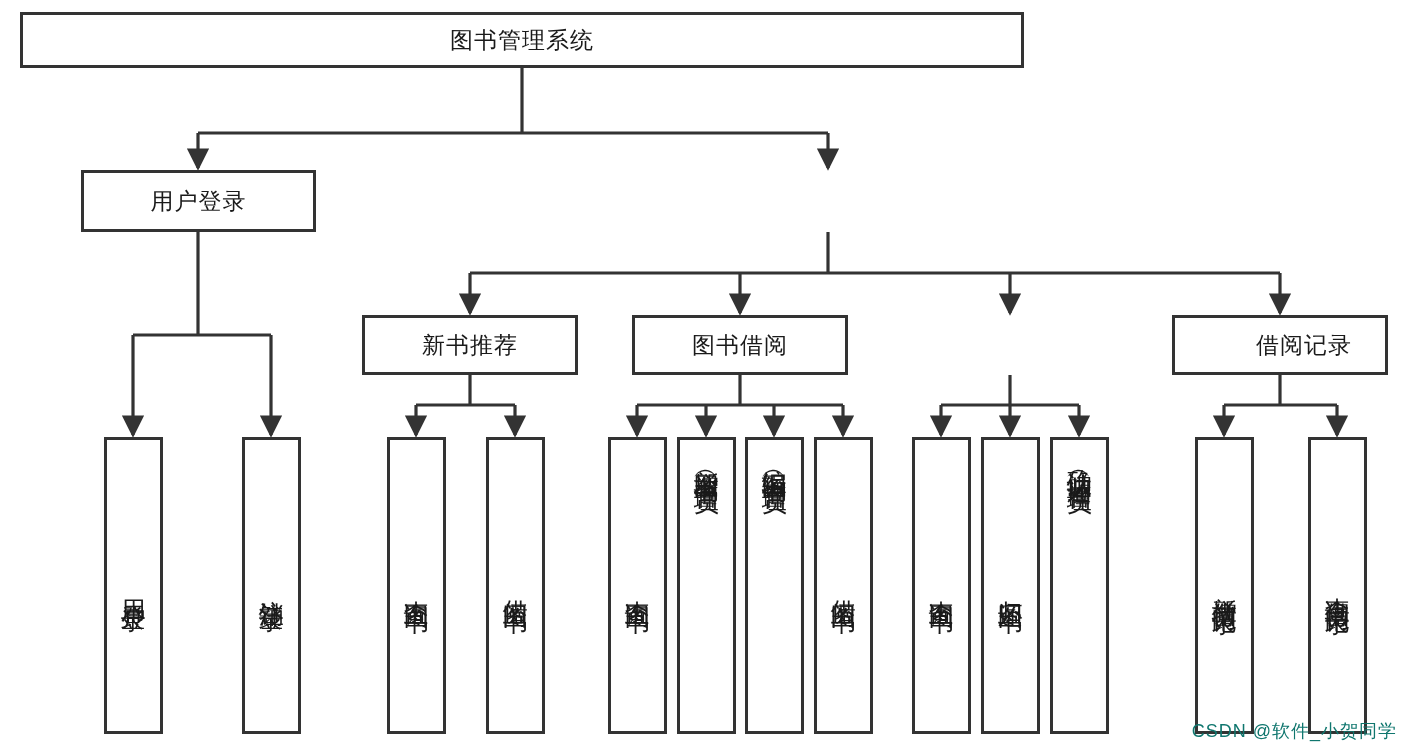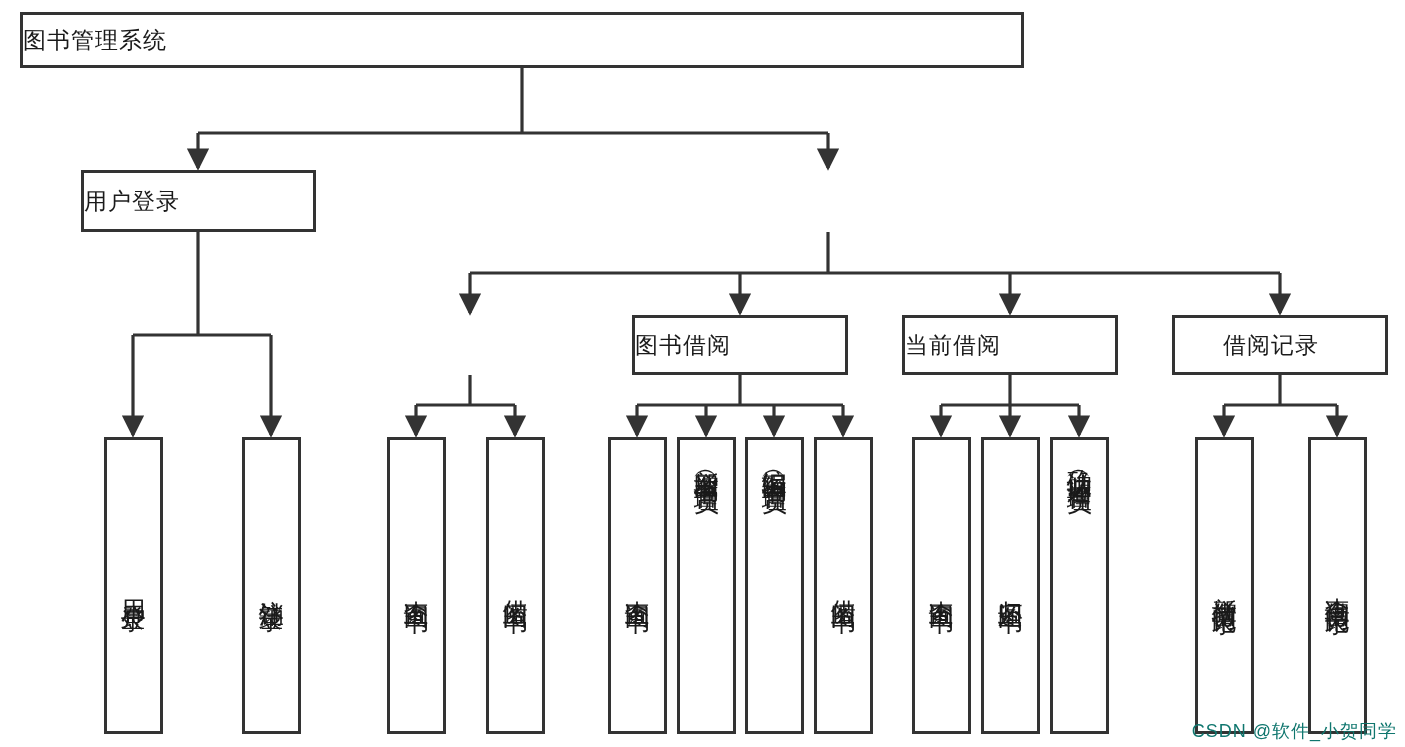--- a/index.html
+++ b/index.html
@@ -33,7 +33,7 @@
     border: 3px solid #333333;
     display: flex;
     align-items: center;
-    justify-content: flex-start;
+    justify-content: center;
     color: #1a1a1a;
     z-index: 2;
   }

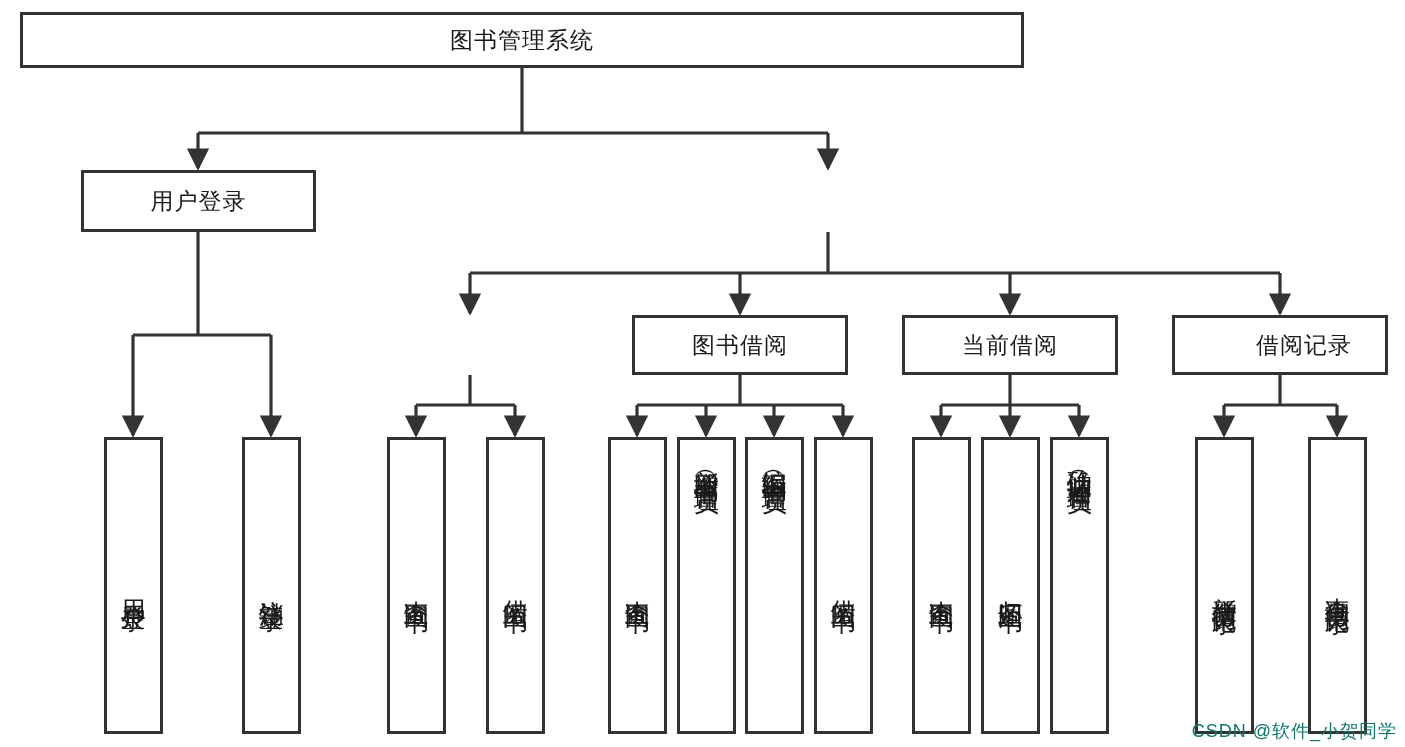--- a/index.html
+++ b/index.html
@@ -144,6 +144,9 @@
     <span class="label">用户登录</span>
   </div>
 
+  <div class="node horiz" style="left:362px; top:315px; width:216px; height:60px;">
+    <span class="label">新书推荐</span>
+  </div>
   <div class="node horiz" style="left:632px; top:315px; width:216px; height:60px;">
     <span class="label">图书借阅</span>
   </div>

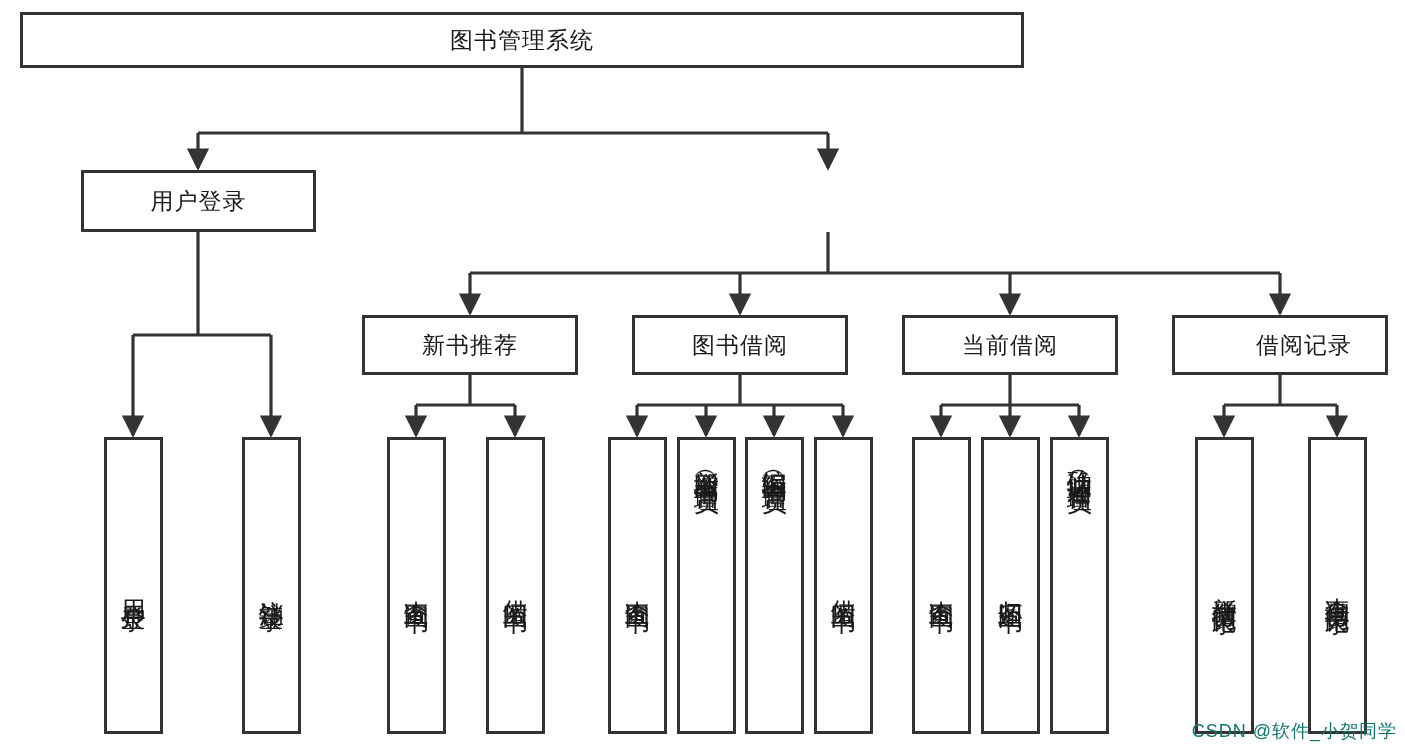--- a/index.html
+++ b/index.html
@@ -150,9 +150,6 @@
   <div class="node horiz" style="left:632px; top:315px; width:216px; height:60px;">
     <span class="label">图书借阅</span>
   </div>
-  <div class="node horiz" style="left:902px; top:315px; width:216px; height:60px;">
-    <span class="label">当前借阅</span>
-  </div>
   <div class="node horiz" style="left:1172px; top:315px; width:216px; height:60px;padding-left:48px;">
     <span class="label">借阅记录</span>
   </div>

